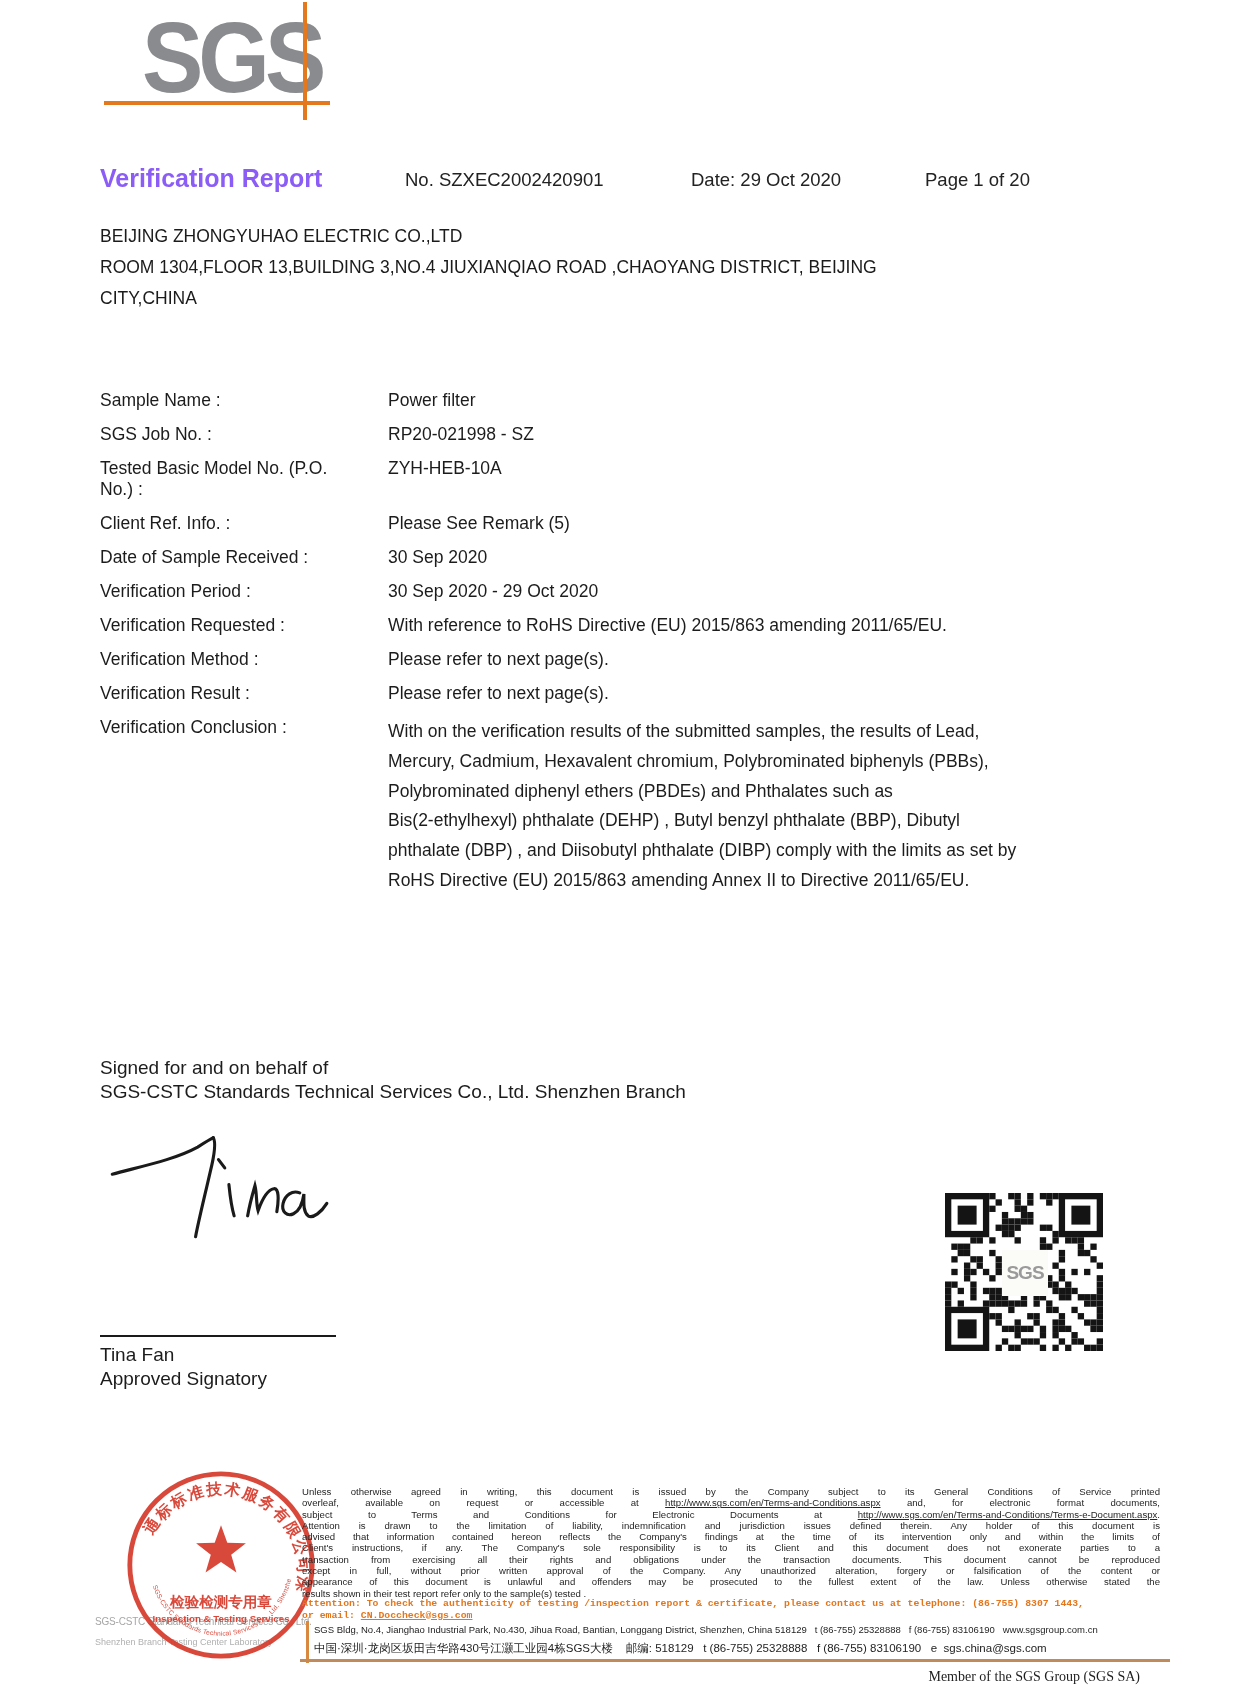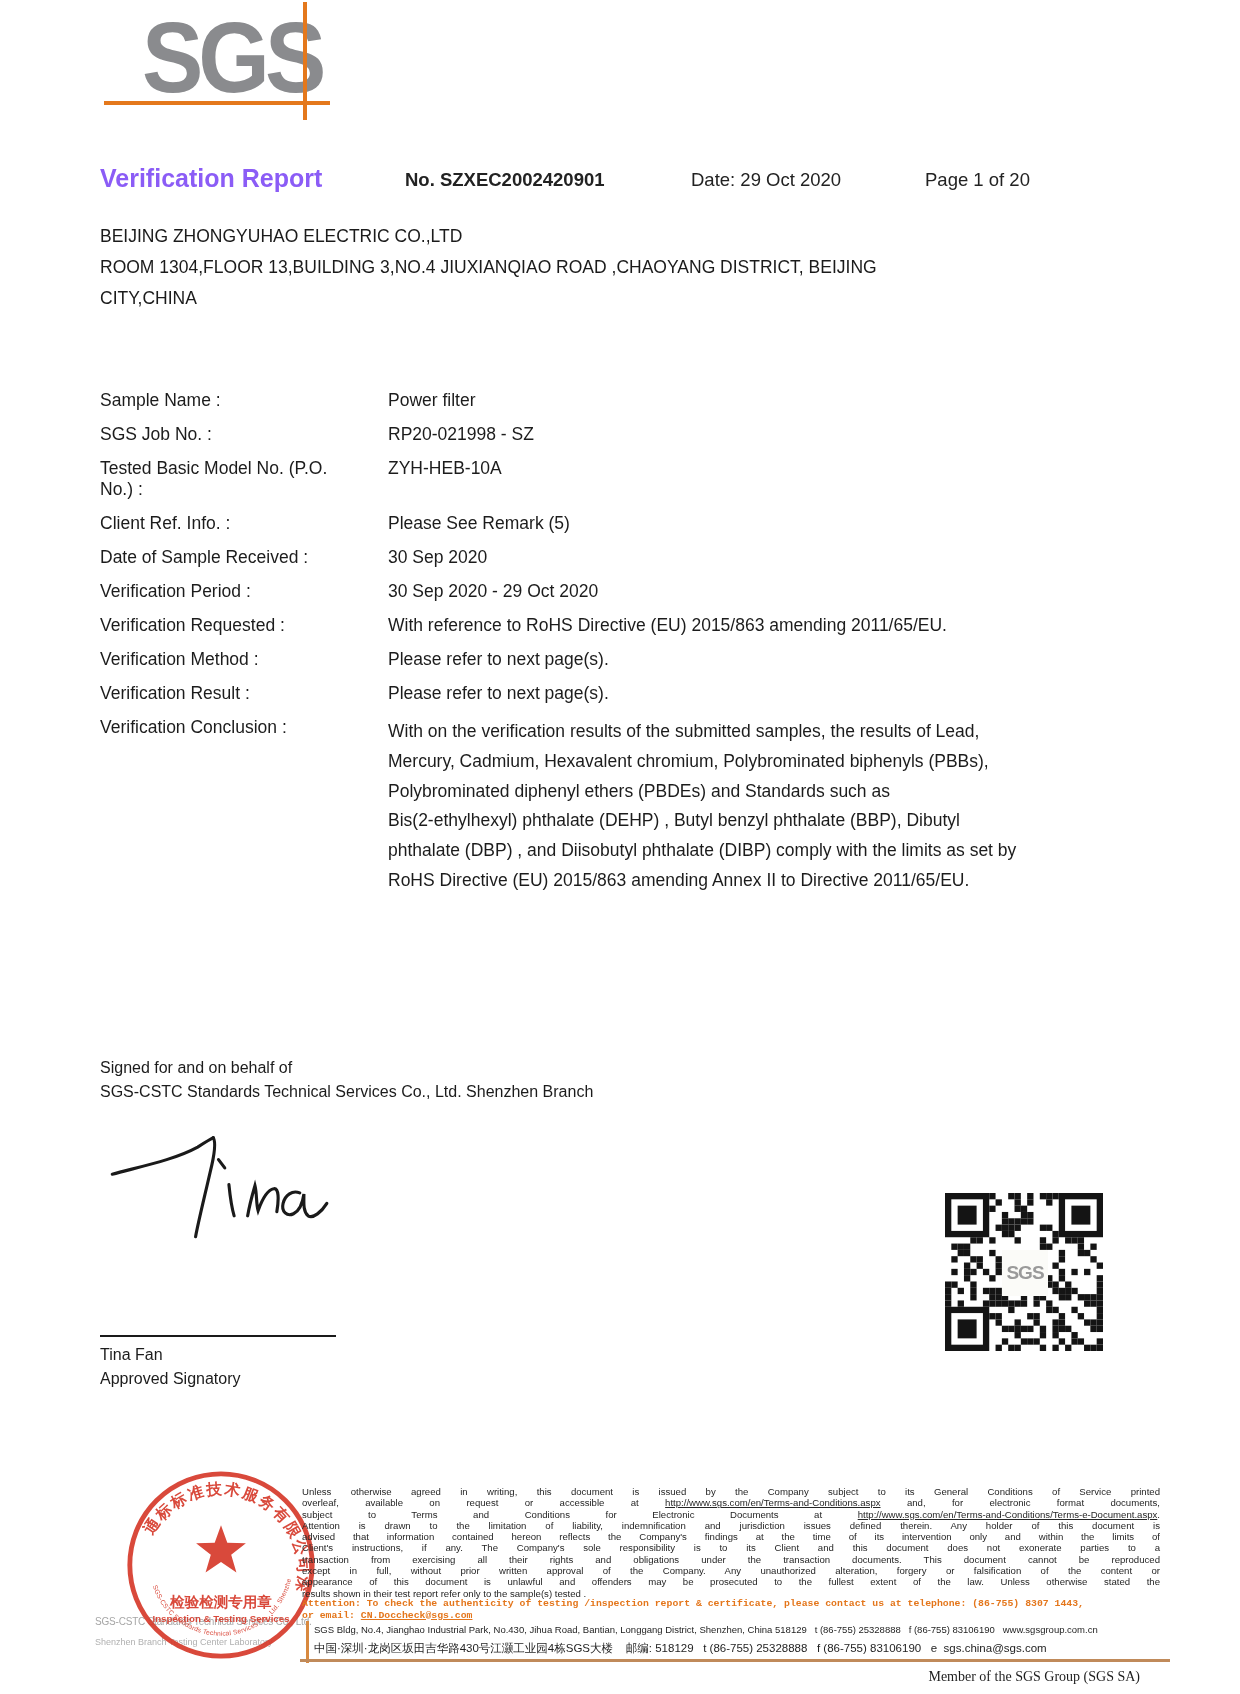--- a/index.html
+++ b/index.html
@@ -63,7 +63,7 @@
   <div class="abs logo-hline" style="left:104px;top:101px;width:226px;"></div>
 
   <div class="abs doc-title" style="left:100px;top:164px;">Verification Report</div>
-  <div class="abs hdr-meta" style="left:405px;top:169px;font-weight:bold;">No. SZXEC2002420901</div>
+  <div class="abs hdr-meta" style="left:405px;top:169px;">No. SZXEC2002420901</div>
   <div class="abs hdr-meta" style="left:691px;top:169px;">Date: 29 Oct 2020</div>
   <div class="abs hdr-meta" style="left:925px;top:169px;">Page 1 of 20</div>
 

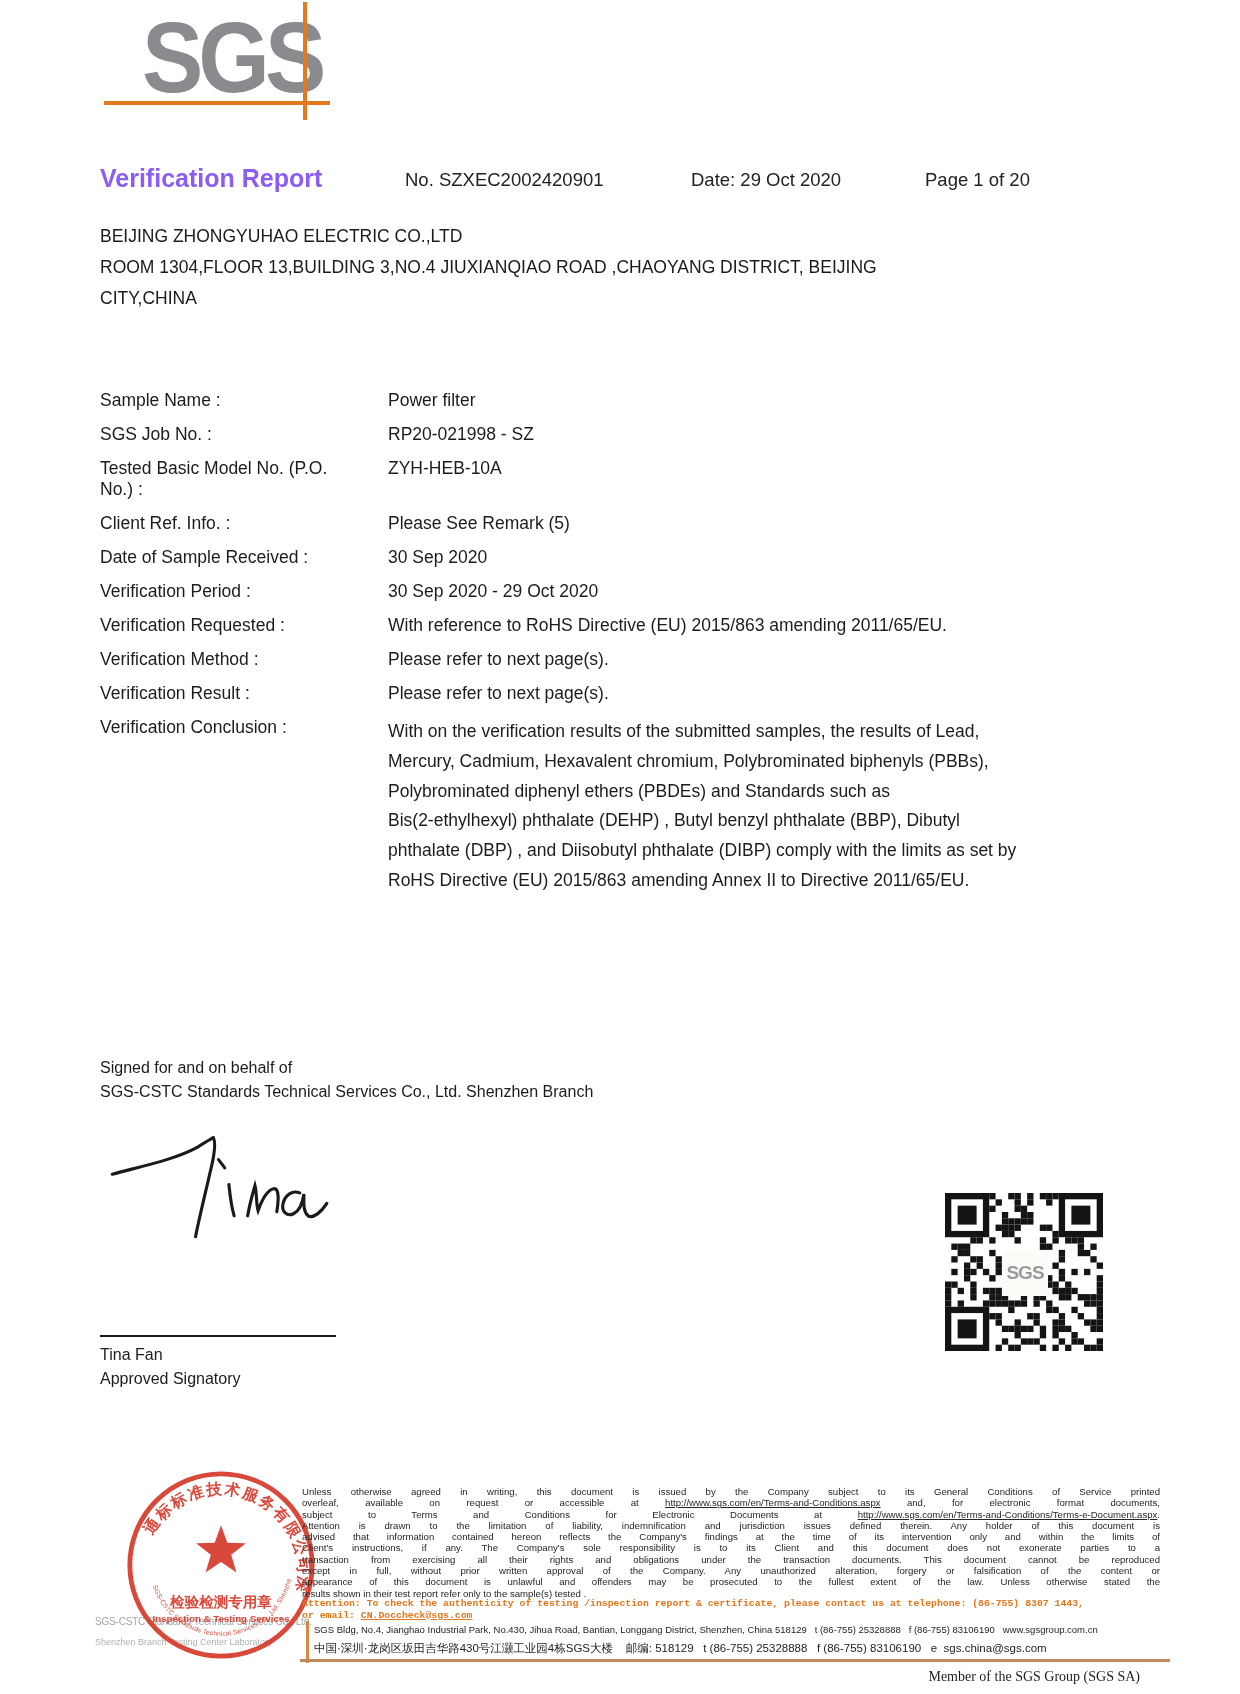--- a/index.html
+++ b/index.html
@@ -154,7 +154,7 @@
         <div class="fvalue multi">
           <div>With on the verification results of the submitted samples, the results of Lead,</div>
           <div>Mercury, Cadmium, Hexavalent chromium, Polybrominated biphenyls (PBBs),</div>
-          <div>Polybrominated diphenyl ethers (PBDEs) and Standards such as</div>
+          <div>Polybrominated diphenyl ethers (PBDEs) and Phthalates such as</div>
           <div>Bis(2-ethylhexyl) phthalate (DEHP) , Butyl benzyl phthalate (BBP), Dibutyl</div>
           <div>phthalate (DBP) , and Diisobutyl phthalate (DIBP) comply with the limits as set by</div>
           <div>RoHS Directive (EU) 2015/863 amending Annex II to Directive 2011/65/EU.</div>

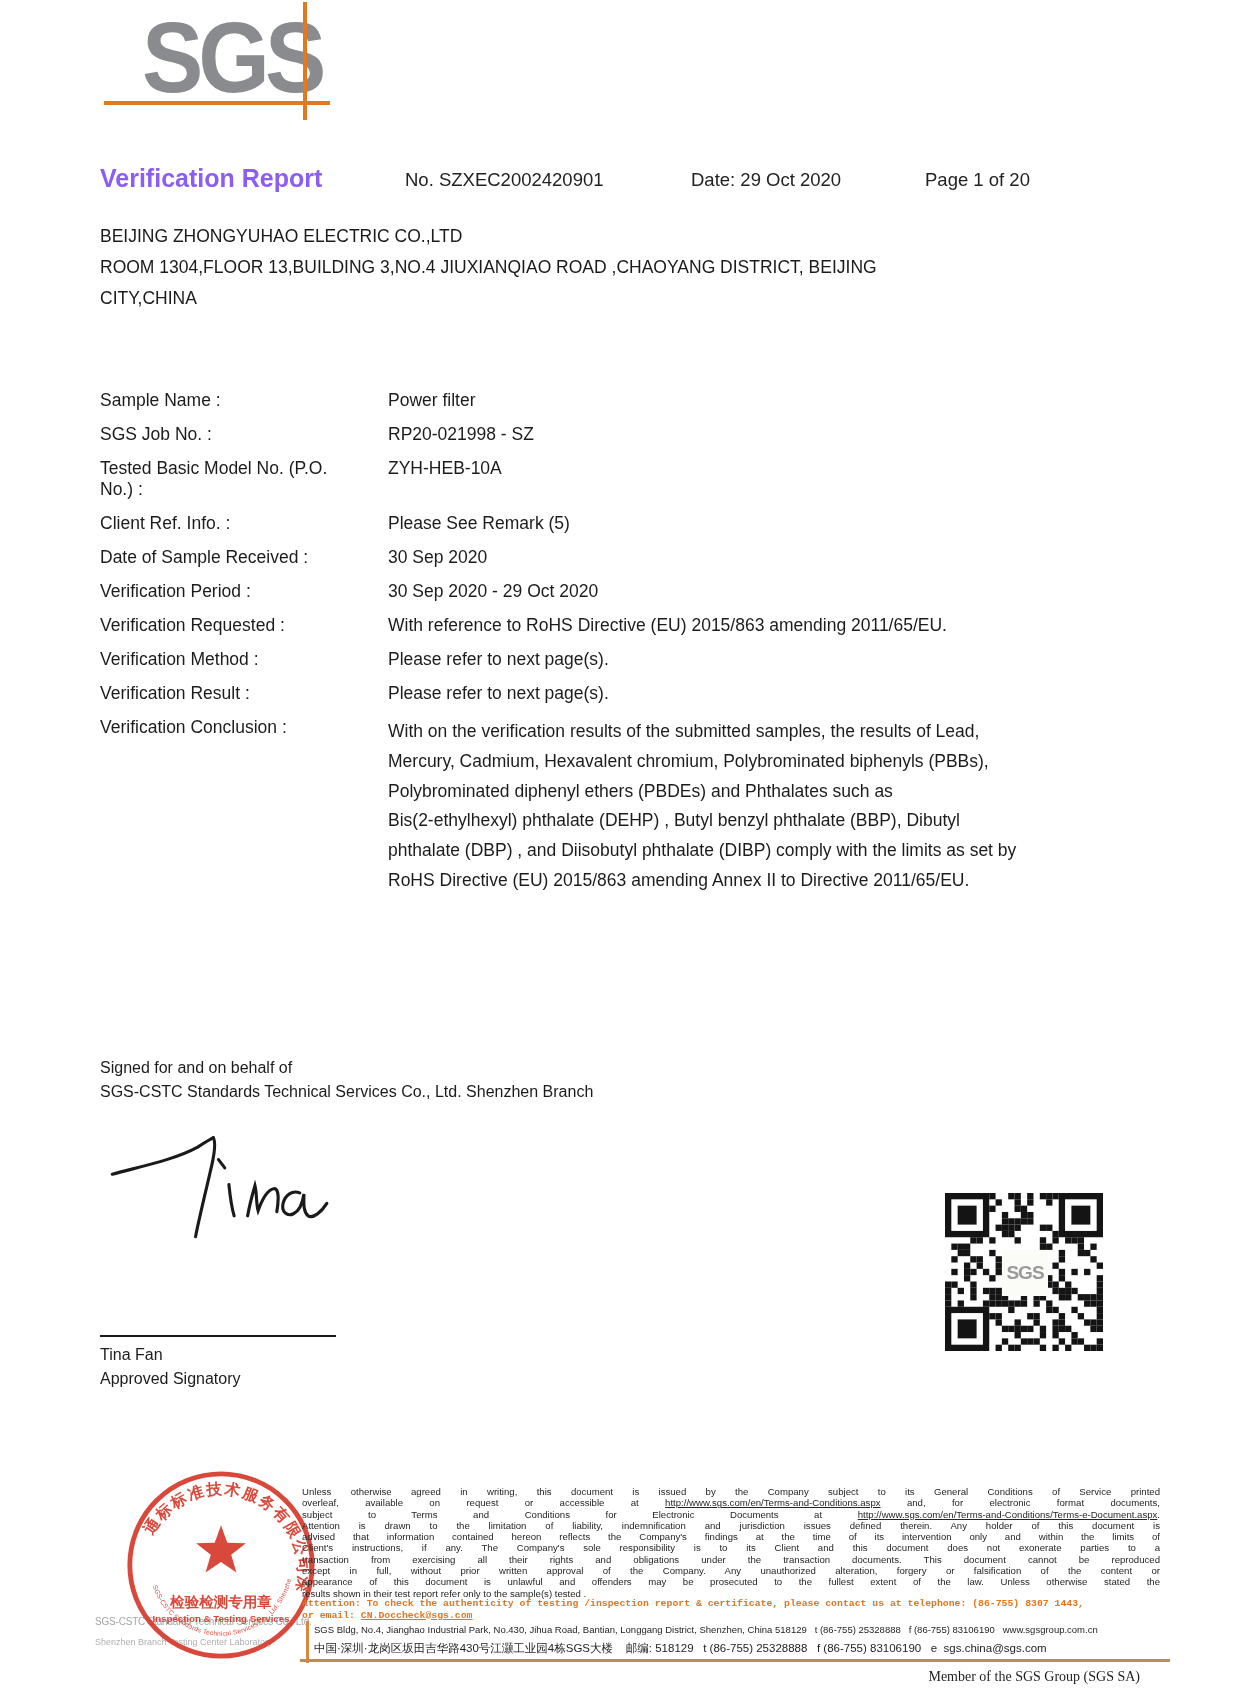--- a/index.html
+++ b/index.html
@@ -26,7 +26,7 @@
   .fvalue.multi div{line-height:29.8px;}
 
   .sig-line{height:2px;background:#1a1a1a;}
-  .body-text{font-size:16px;line-height:24px;}
+  .body-text{font-size:19px;line-height:24px;}
 
   
   .qr-box{width:158px;height:158px;}

